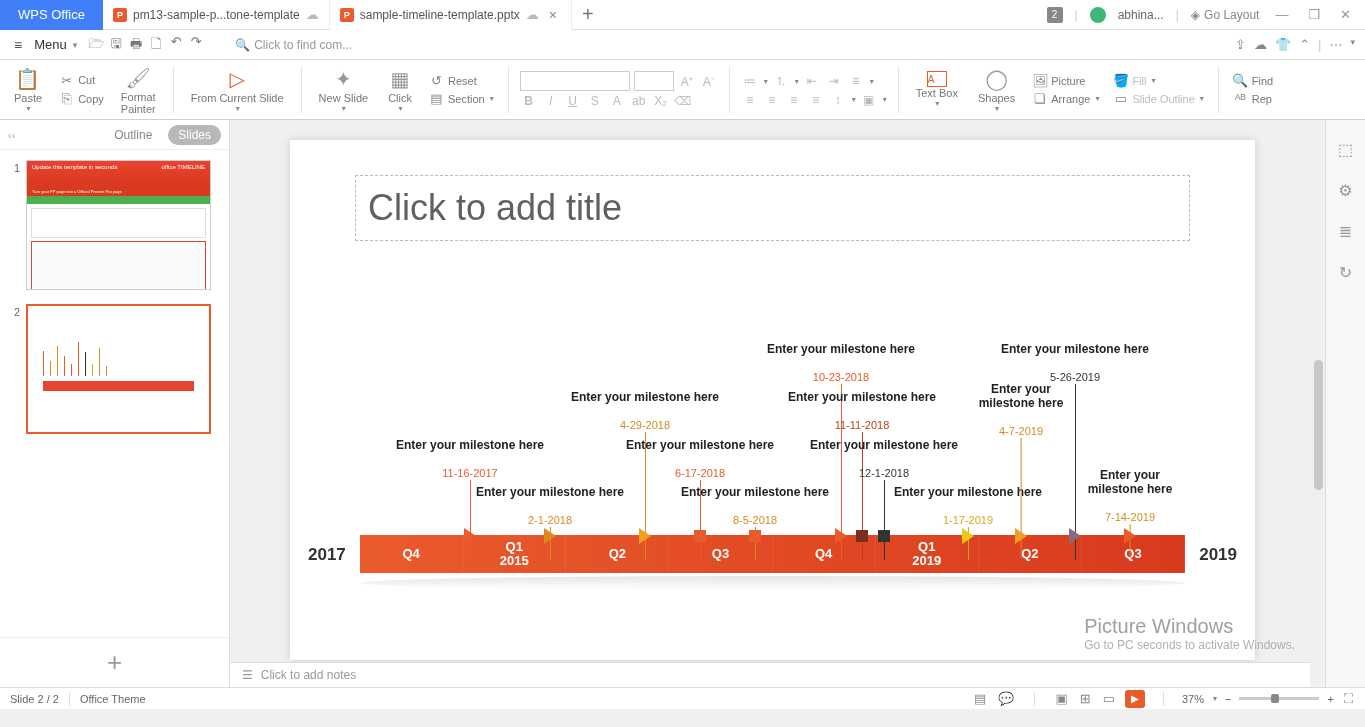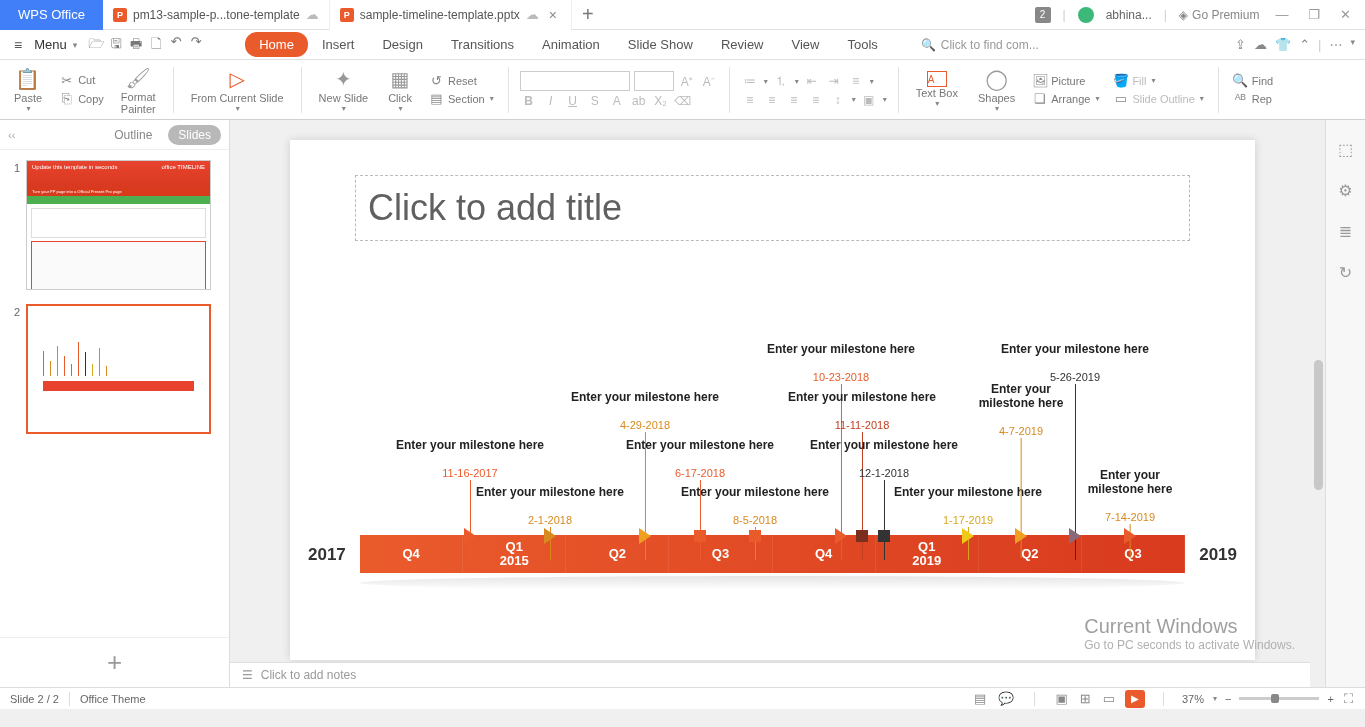--- a/index.html
+++ b/index.html
@@ -112,7 +112,7 @@
     <span style="color:#ccc">|</span>
     <span class="gopremium">
         <span>◈</span>
-        <span>Go Premium</span>
+        <span>Go Layout</span>
       </span>
     <span class="winbtn">—</span>
     <span class="winbtn">❐</span>

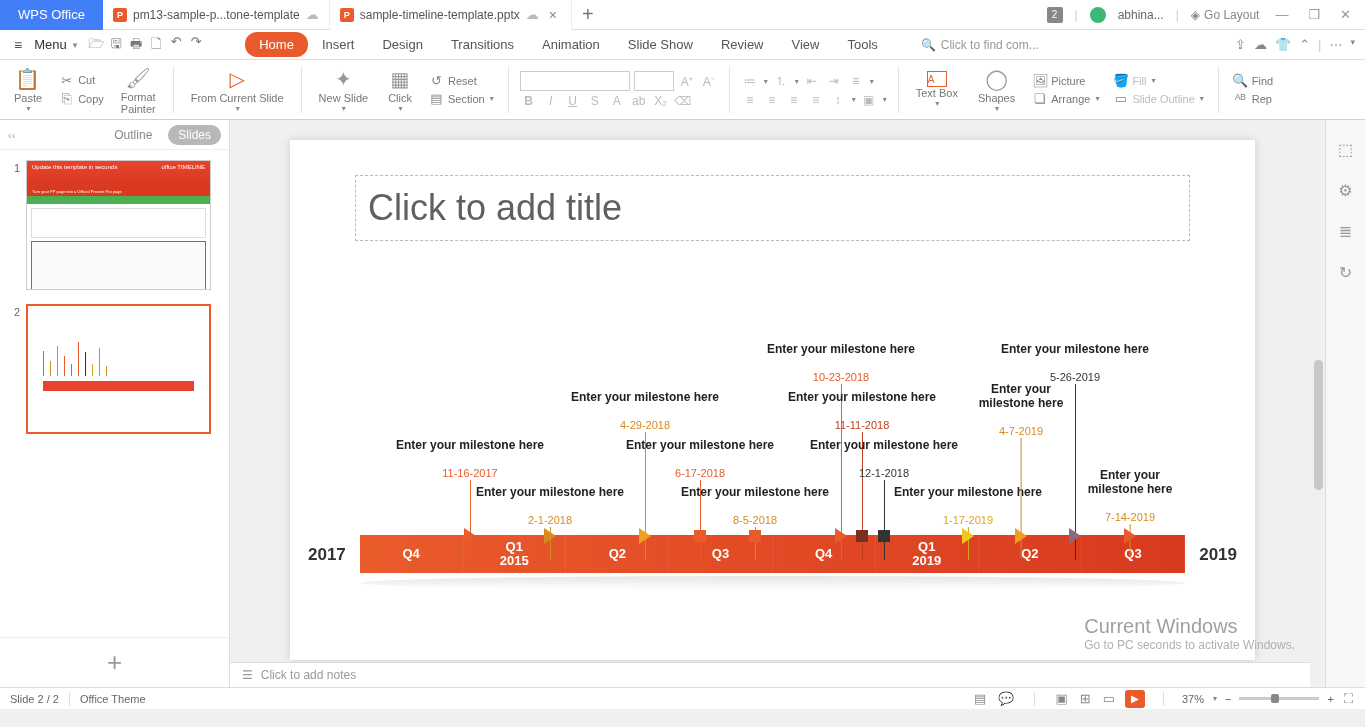--- a/index.html
+++ b/index.html
@@ -132,17 +132,6 @@
     <span>↶</span>
     <span>↷</span>
   </div>
-  <div class="ribbon-tabs" id="rtabs">
-      <span class="rtab active">Home</span>
-      <span class="rtab">Insert</span>
-      <span class="rtab">Design</span>
-      <span class="rtab">Transitions</span>
-      <span class="rtab">Animation</span>
-      <span class="rtab">Slide Show</span>
-      <span class="rtab">Review</span>
-      <span class="rtab">View</span>
-      <span class="rtab">Tools</span>
-    </div>
   <div class="search">
     <span>🔍</span>
     <span>Click to find com...</span>

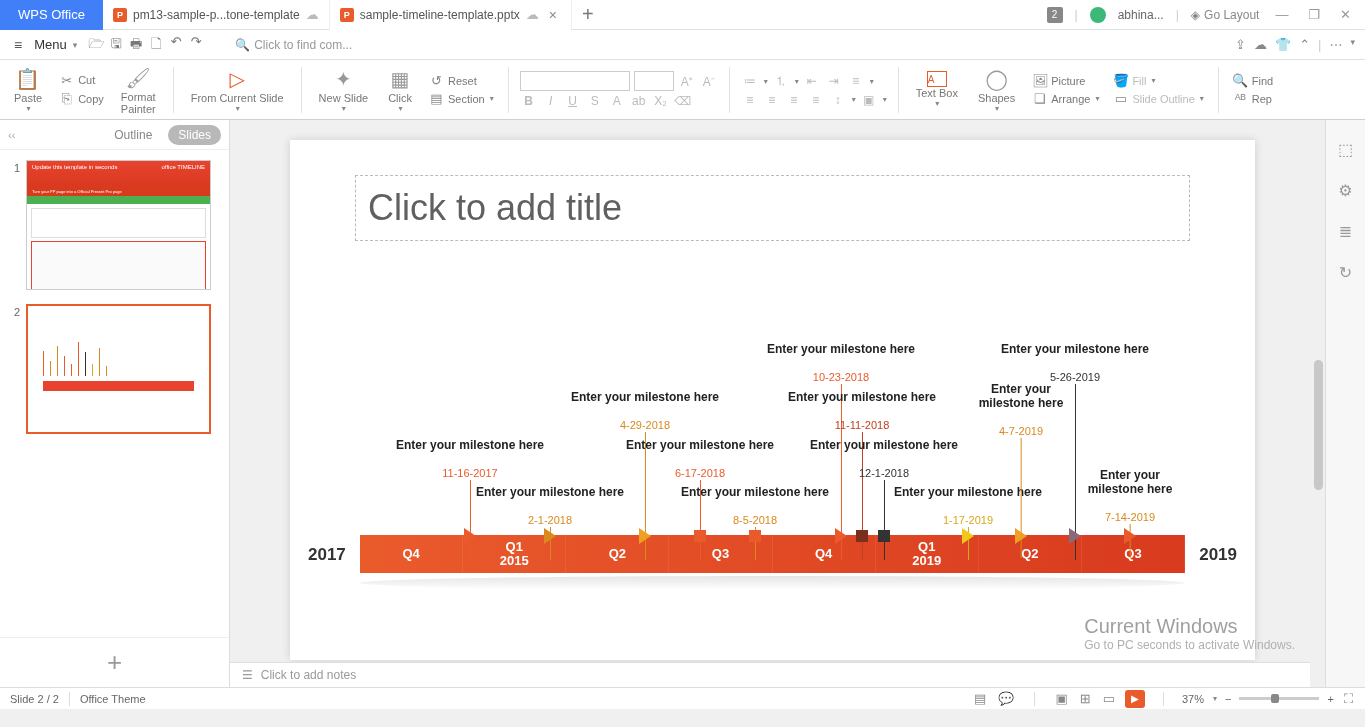--- a/index.html
+++ b/index.html
@@ -452,7 +452,7 @@
         <div class="canvas-scroll-thumb"></div>
       </div>
     <div class="watermark">
-      <div class="big">Current Windows</div>
+      <div class="big">Picture Windows</div>
       <div>Go to PC seconds to activate Windows.</div>
     </div>
   </div>

